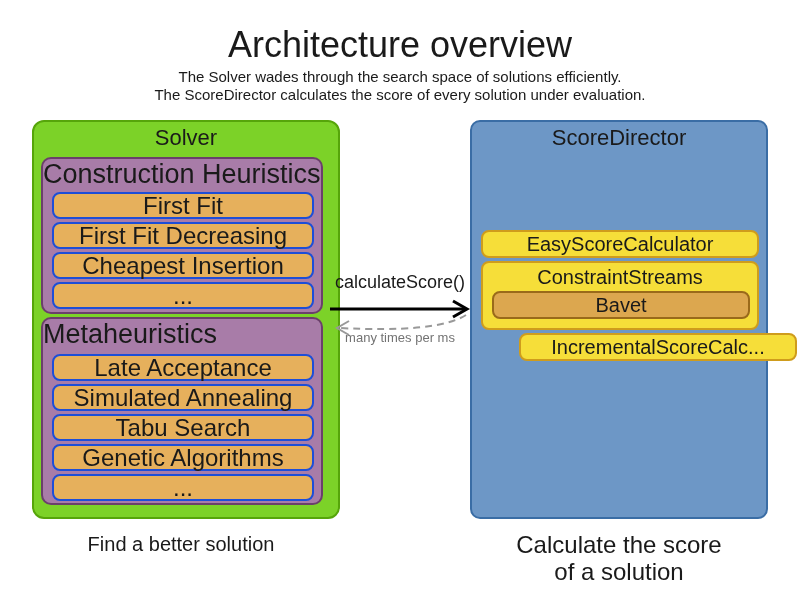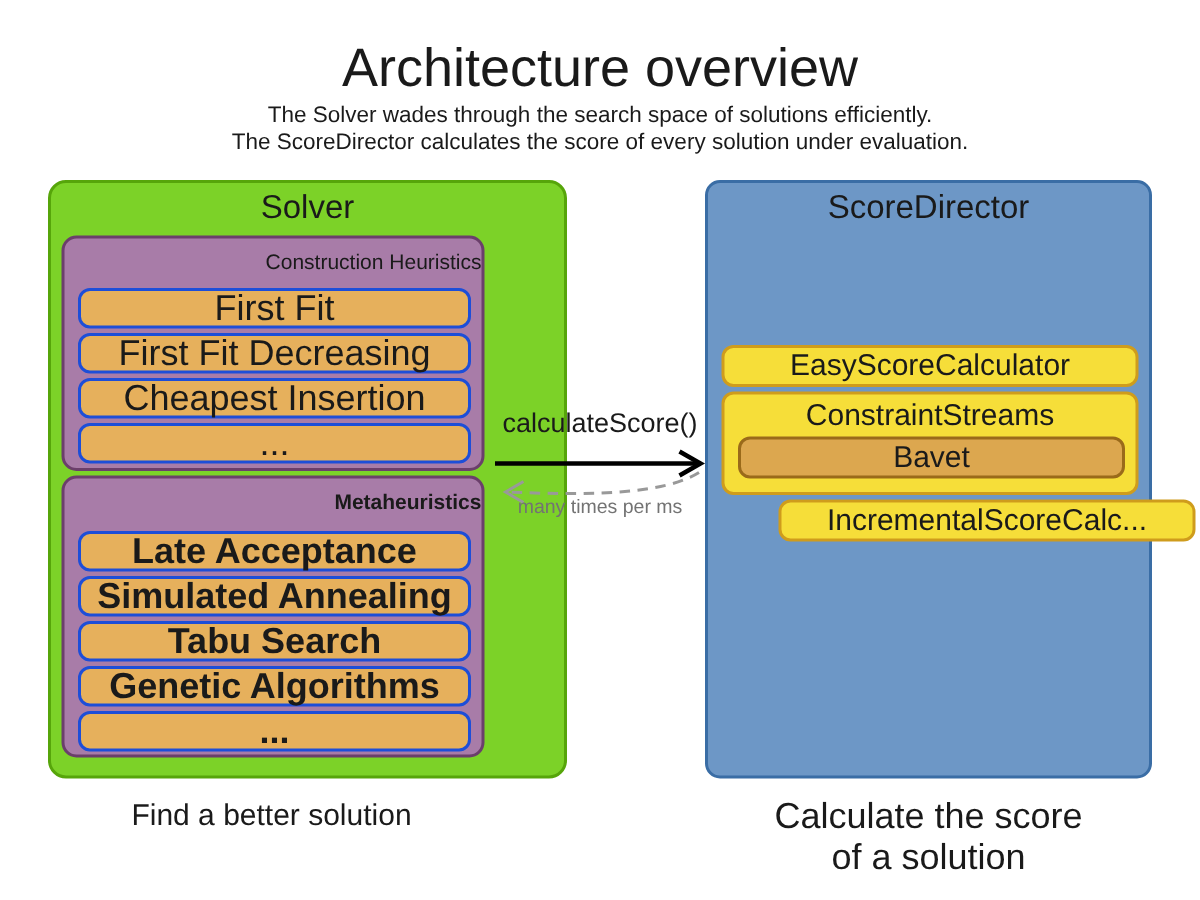--- a/index.html
+++ b/index.html
@@ -12,7 +12,7 @@
   #subtitle{top:68px;left:0;width:800px;font-size:15px;line-height:17.5px;}
 
   
-  #solver-panel{left:32px;top:120px;width:346px;height:399px;background:#7CD228;
+  #solver-panel{left:32px;top:120px;width:308px;height:399px;background:#7CD228;
     border:2px solid #56A50A;border-radius:12px;box-sizing:border-box;}
   .panel-label{position:absolute;top:3px;left:0;width:100%;text-align:center;
     font-size:22px;line-height:26px;}

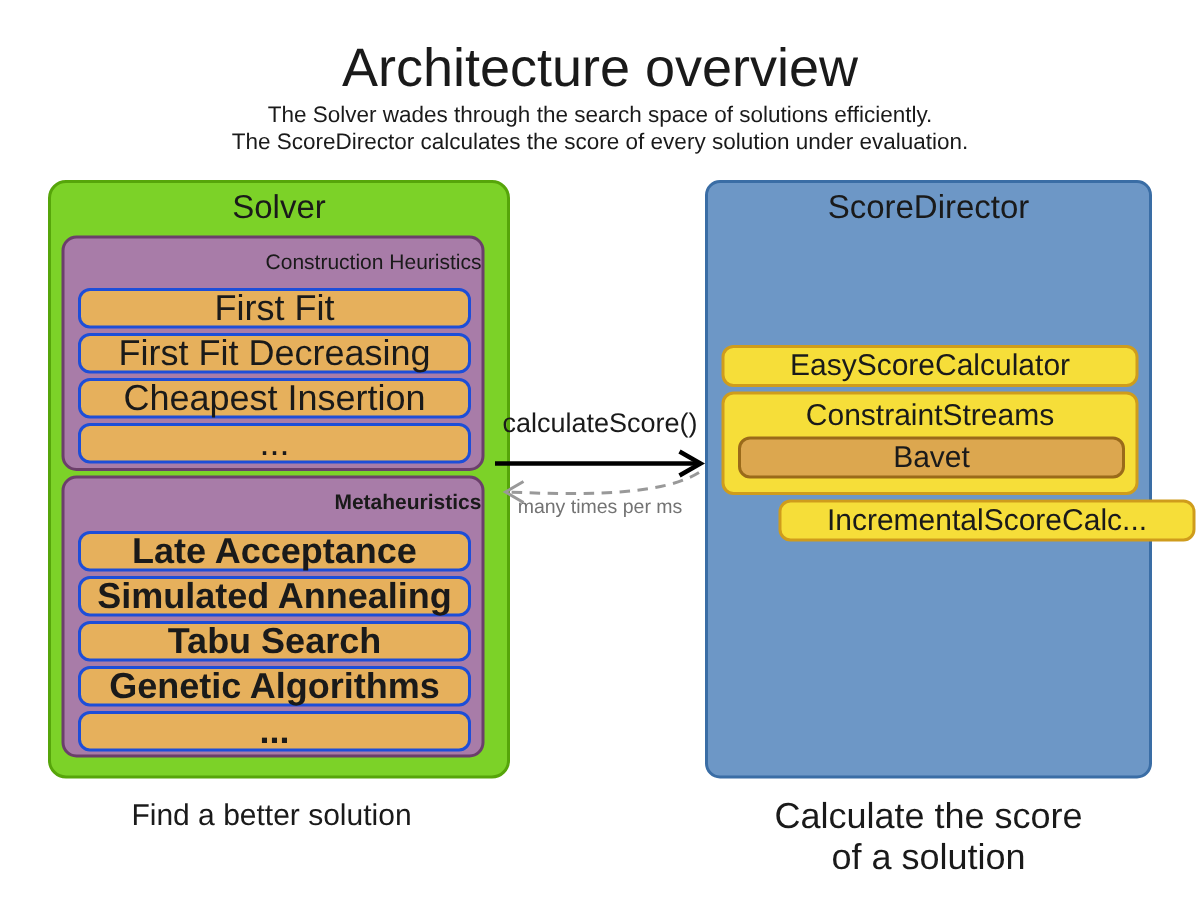--- a/index.html
+++ b/index.html
@@ -20,8 +20,8 @@
     border:2px solid #6B3F6B;border-radius:10px;box-sizing:border-box;}
   #construction-group{top:35px;height:157px;}
   #metaheuristics-group{top:195px;height:188px;font-weight:bold;}
-  .group-label{position:absolute;top:3px;left:0;width:100%;text-align:right;
-    font-size:14px;line-height:25px;}
+  .group-label{position:absolute;top:3px;left:0;width:100%;text-align:left;
+    font-size:27px;line-height:25px;}
   .algo-item{position:absolute;left:9px;width:262px;height:27px;background:#E6B05C;
     border:2px solid #1d4ed8;border-radius:8px;box-sizing:border-box;
     display:flex;align-items:center;justify-content:center;font-size:24px;}

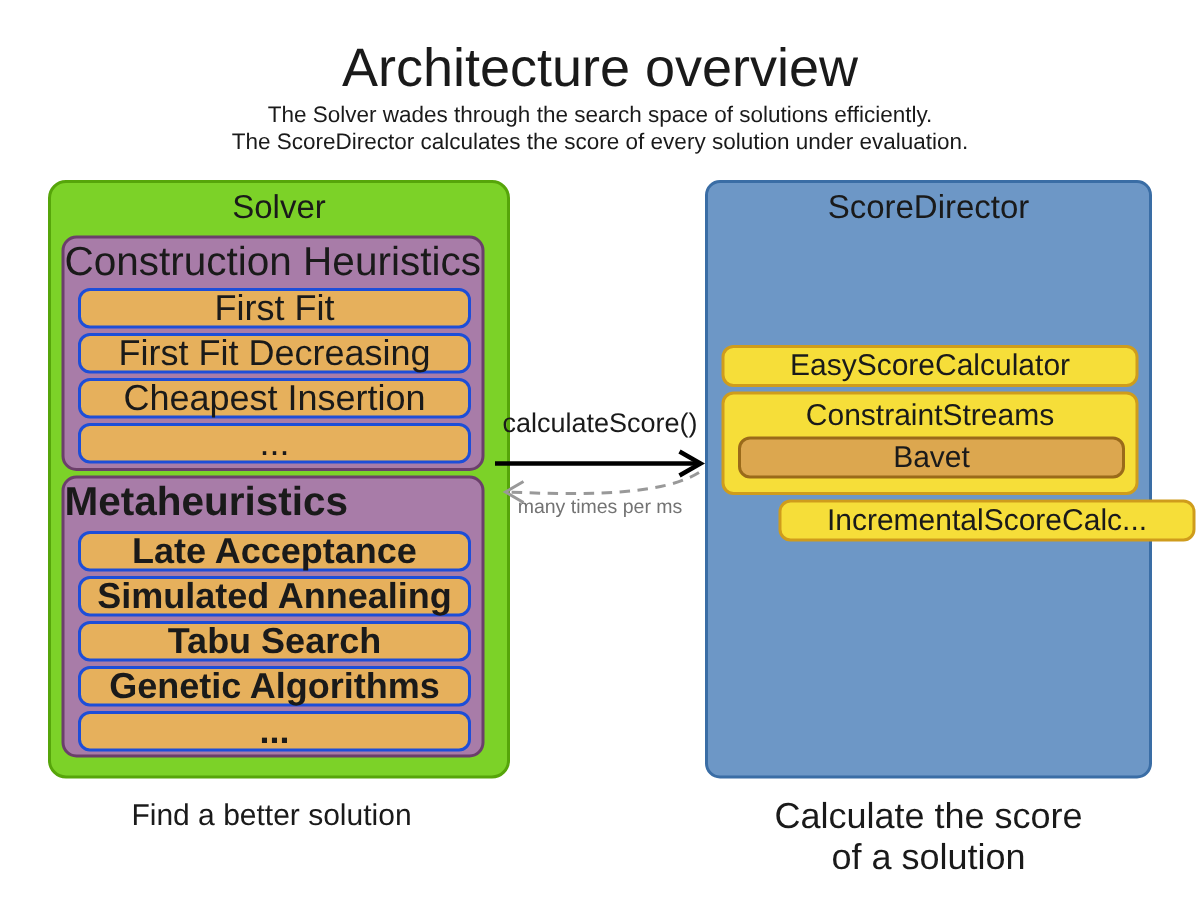--- a/index.html
+++ b/index.html
@@ -19,7 +19,7 @@
   .phase-group{position:absolute;left:7px;width:282px;background:#A87CA8;
     border:2px solid #6B3F6B;border-radius:10px;box-sizing:border-box;}
   #construction-group{top:35px;height:157px;}
-  #metaheuristics-group{top:195px;height:188px;font-weight:bold;}
+  #metaheuristics-group{top:195px;height:188px;}
   .group-label{position:absolute;top:3px;left:0;width:100%;text-align:left;
     font-size:27px;line-height:25px;}
   .algo-item{position:absolute;left:9px;width:262px;height:27px;background:#E6B05C;

